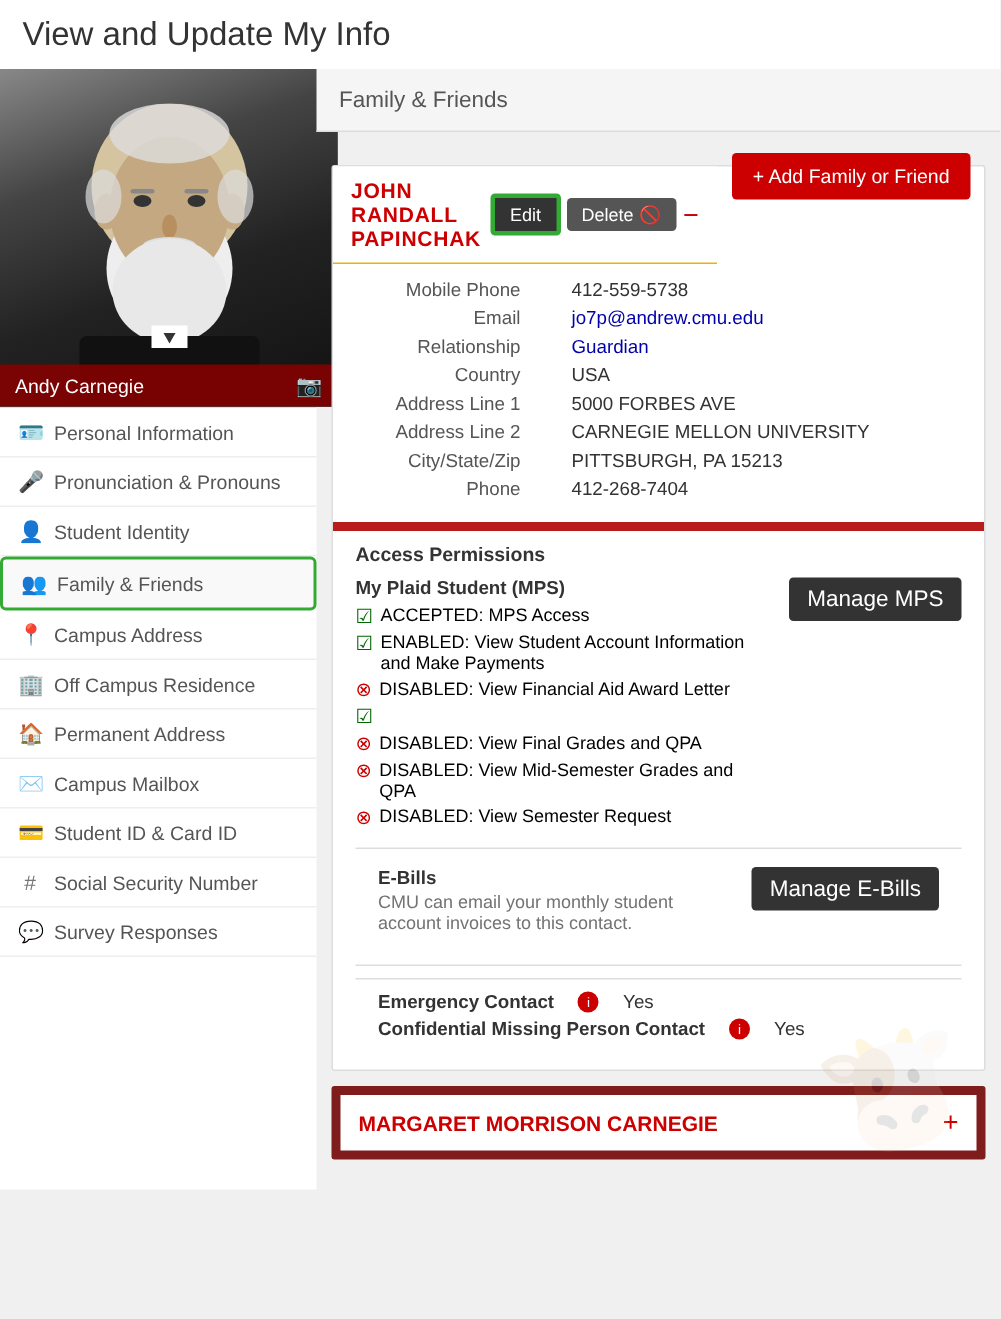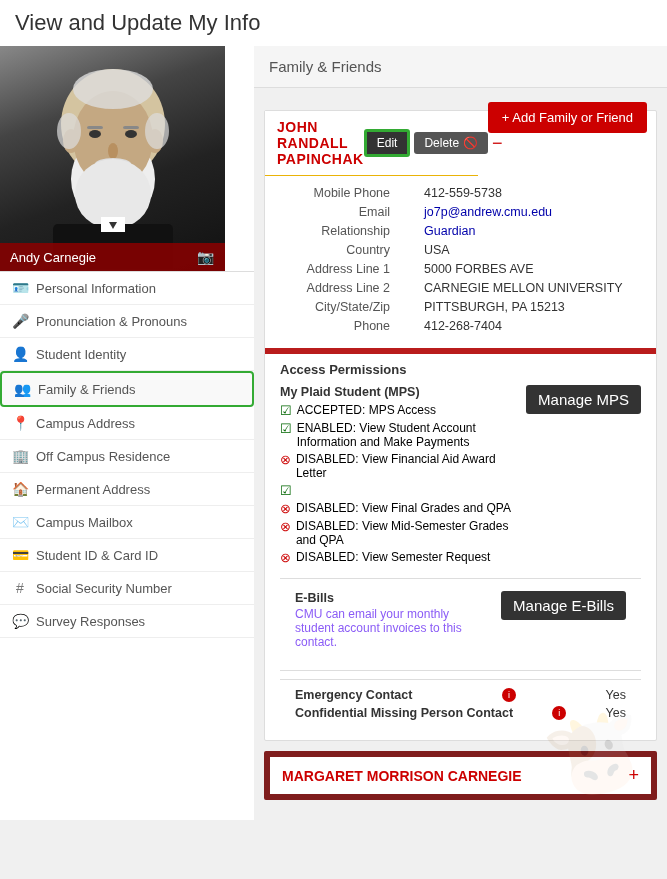--- a/index.html
+++ b/index.html
@@ -10,7 +10,7 @@
     .layout { display: flex; width: 667px; }
 
     
-    .sidebar { width: 254px; background: #fff; flex-shrink: 0; }
+    .sidebar { width: 211px; background: #fff; flex-shrink: 0; }
 
     .avatar-container { position: relative; width: 225px; height: 225px; background: #000; }
     .avatar-label { position: absolute; bottom: 0; left: 0; right: 0; background: rgba(139,0,0,0.85); color: #fff; padding: 6px 10px; font-size: 13px; display: flex; justify-content: space-between; align-items: center; }

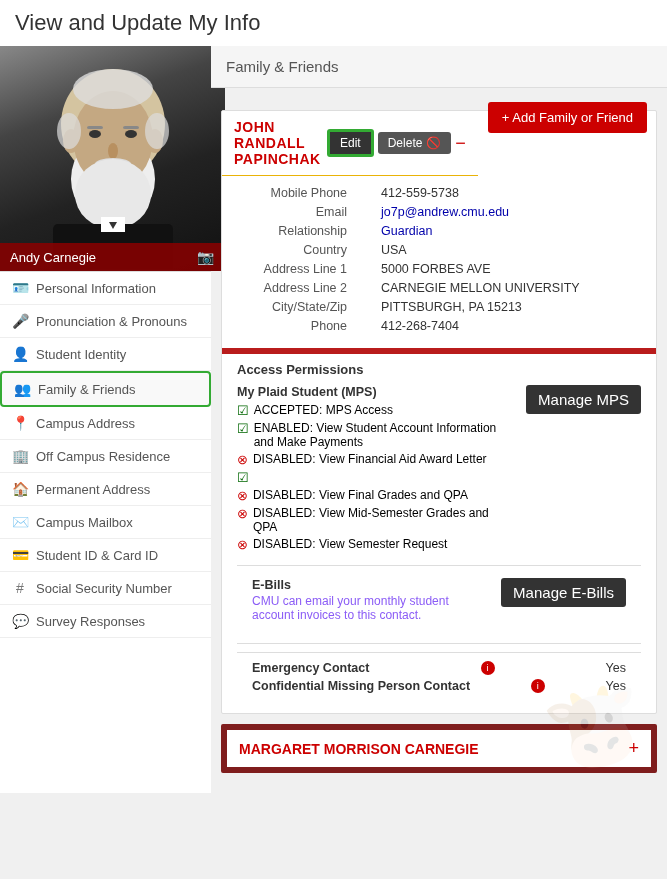--- a/index.html
+++ b/index.html
@@ -63,7 +63,7 @@
 
     .ebills-section { padding: 4px 15px 8px; }
     .ebills-title { font-weight: bold; color: #333; font-size: 12.5px; margin-bottom: 2px; }
-    .ebills-desc { font-size: 12px; color: #8b5cf6; margin-bottom: 5px; }
+    .ebills-desc { font-size: 12px; color: #737373; margin-bottom: 5px; }
 
     .emergency-section { padding: 8px 15px; border-top: 1px solid #ddd; }
     .emergency-row { display: flex; align-items: center; gap: 2px; margin-bottom: 4px; font-size: 12.5px; justify-content: space-between; }

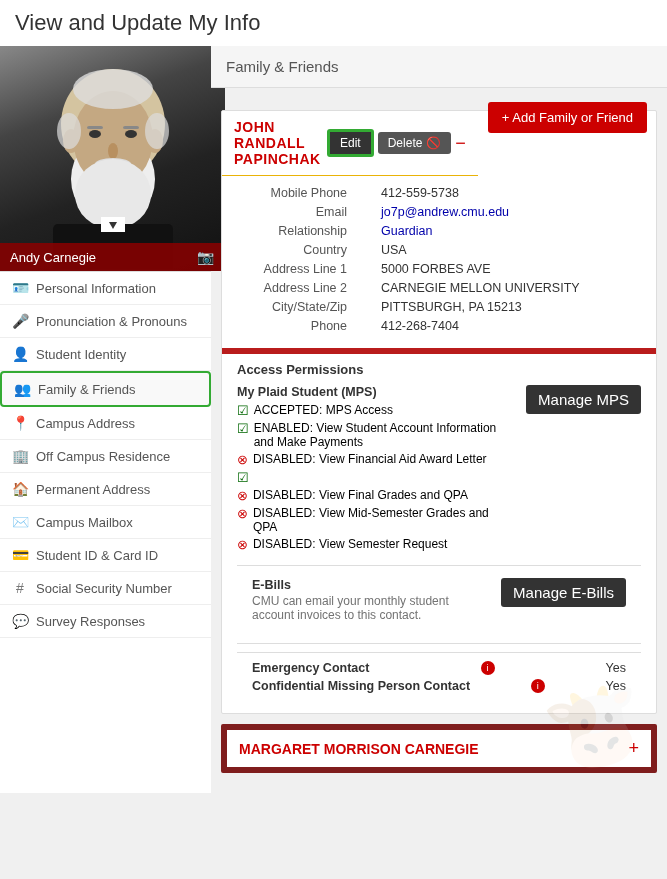--- a/index.html
+++ b/index.html
@@ -66,7 +66,7 @@
     .ebills-desc { font-size: 12px; color: #737373; margin-bottom: 5px; }
 
     .emergency-section { padding: 8px 15px; border-top: 1px solid #ddd; }
-    .emergency-row { display: flex; align-items: center; gap: 2px; margin-bottom: 4px; font-size: 12.5px; justify-content: space-between; }
+    .emergency-row { display: flex; align-items: center; gap: 12px; margin-bottom: 4px; font-size: 12.5px; }
     .emergency-label { font-weight: bold; color: #333; margin-right: 4px; }
     .info-icon { background: #c00; color: #fff; border-radius: 50%; width: 14px; height: 14px; font-size: 9px; display: inline-flex; align-items: center; justify-content: center; }
     .emergency-value { color: #333; margin-left: 4px; }

